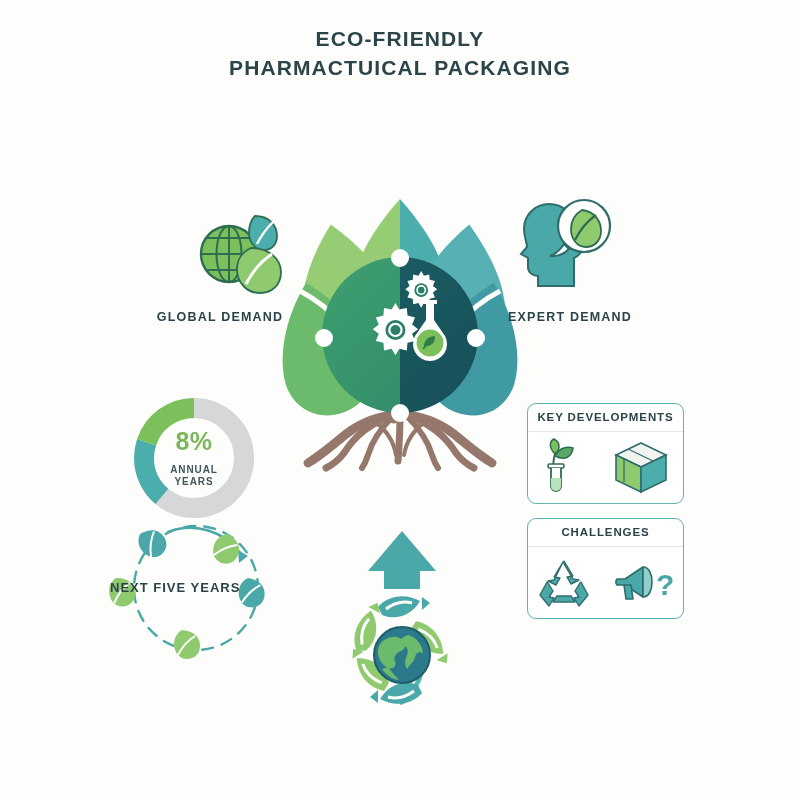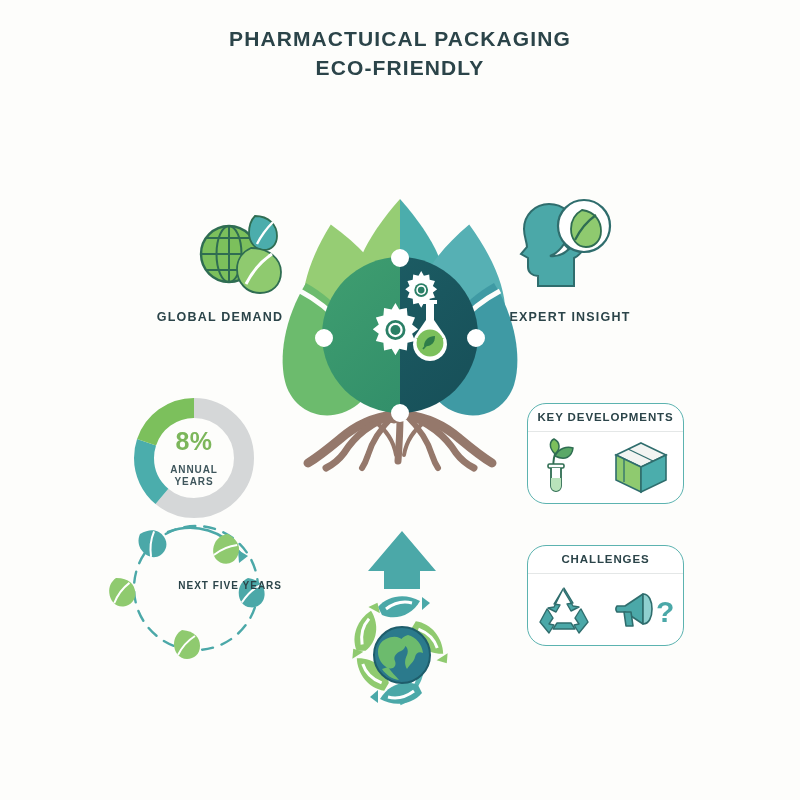--- a/index.html
+++ b/index.html
@@ -92,8 +92,8 @@
 <div class="stage">
 
   <div class="title">
+    <div>ECO-FRIENDLY</div>
     <div>PHARMACTUICAL PACKAGING</div>
-    <div>ECO-FRIENDLY</div>
   </div>
 
   <div class="abs" style="left:270px;top:95px;width:260px;height:375px;">

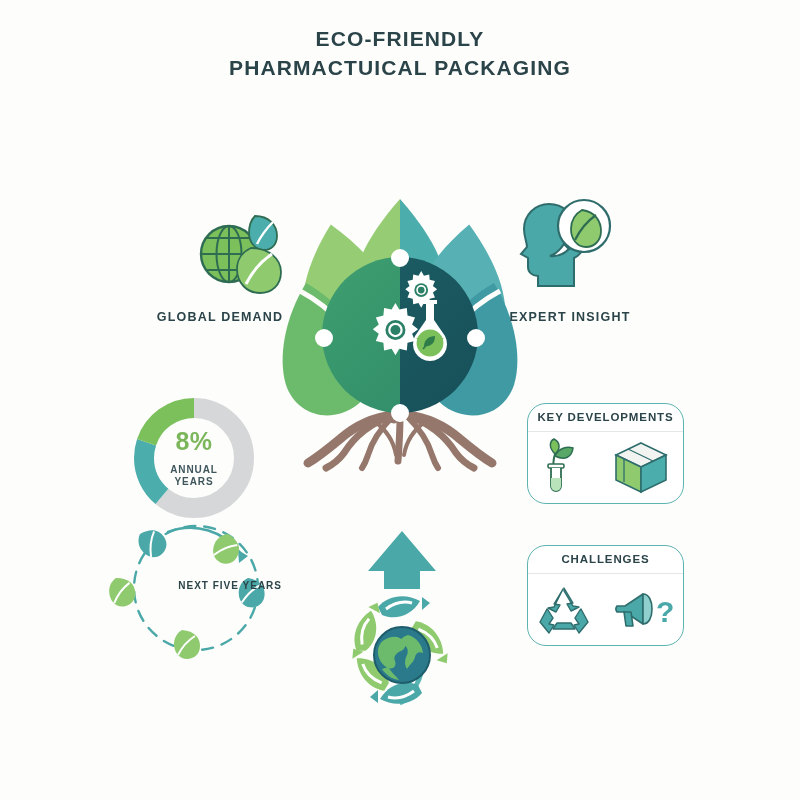--- a/index.html
+++ b/index.html
@@ -229,7 +229,7 @@
       </g>
     </svg>
   </div>
-  <div class="caption" id="cap-expert">EXPERT INSIGHT</div>
+  <div class="caption" id="cap-expert">EXPERT DEMAND</div>
 
   <div class="abs" id="donut-wrap">
     <svg width="132" height="132" viewBox="0 0 132 132">

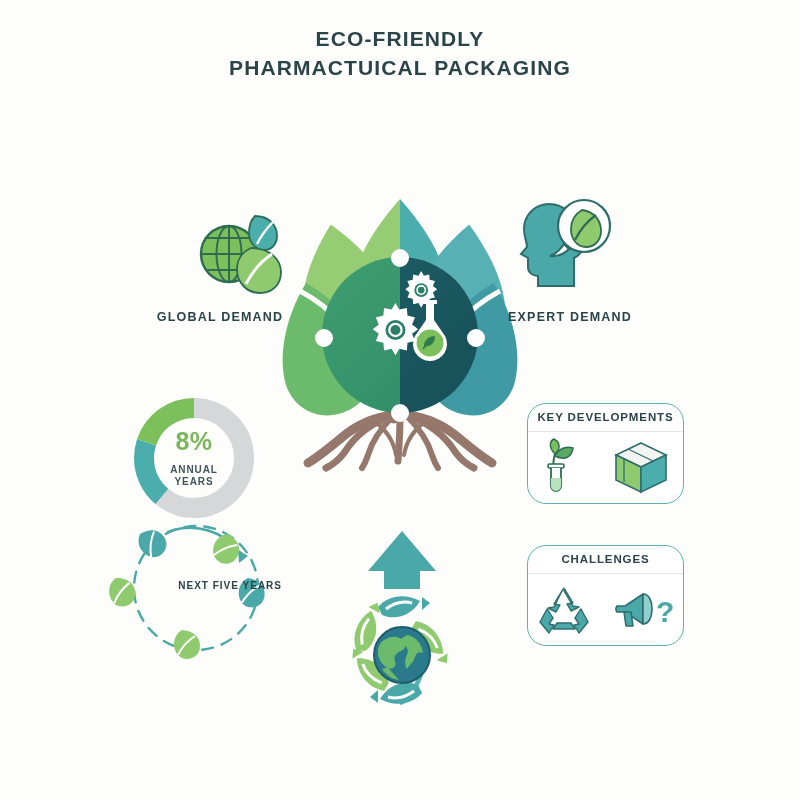--- a/index.html
+++ b/index.html
@@ -67,7 +67,7 @@
   .panel{
     position:absolute;
     border:1.6px solid #5cb3b0;
-    border-radius:19px;
+    border-radius:9px;
     background:#ffffff;
     box-sizing:border-box;
   }

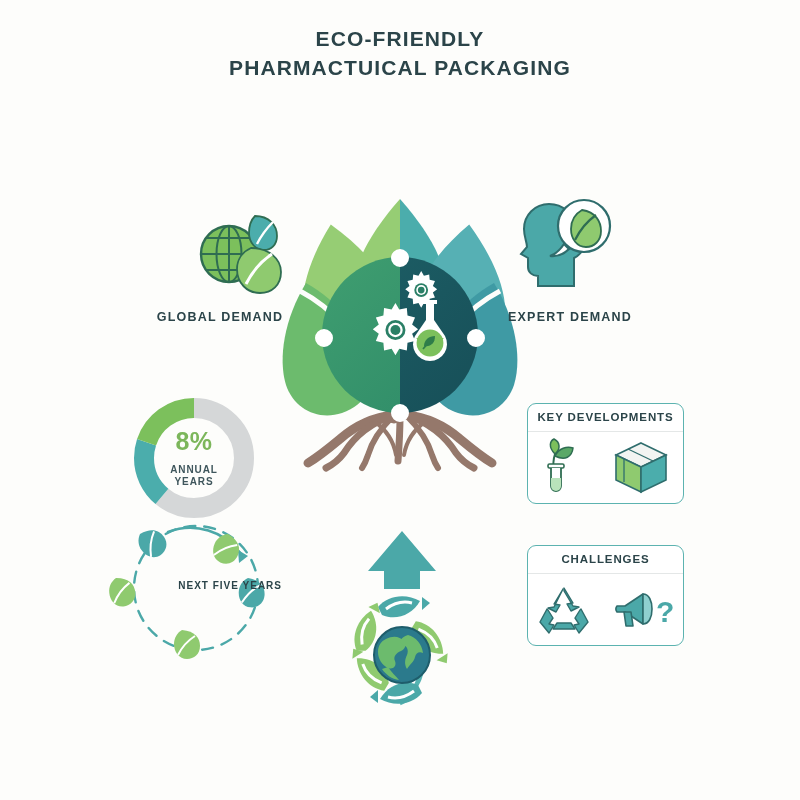--- a/index.html
+++ b/index.html
@@ -72,7 +72,7 @@
     box-sizing:border-box;
   }
   #panel-key{left:527px;top:403px;width:157px;height:101px;}
-  #panel-chal{left:527px;top:545px;width:157px;height:101px;}
+  #panel-chal{left:527px;top:518px;width:157px;height:101px;}
   .panel-title{
     height:27px;line-height:27px;
     text-align:center;

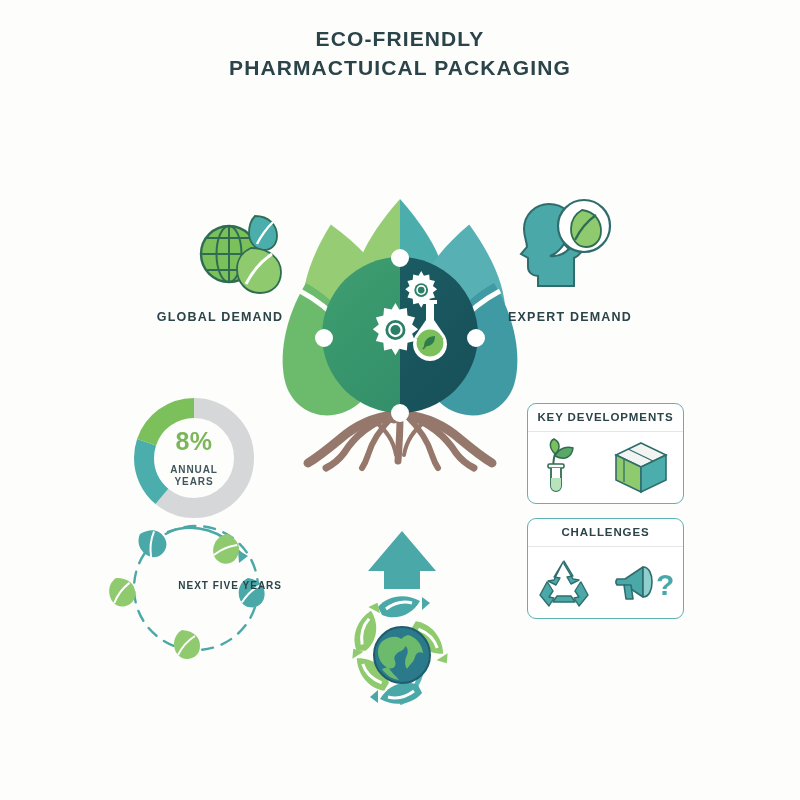--- a/index.html
+++ b/index.html
@@ -59,8 +59,8 @@
   
   #cycle-wrap{left:110px;top:516px;width:172px;height:144px;}
   .cycle-label{
-    position:absolute;left:0;top:64px;width:172px;text-align:right;
-    color:#2b4449;font-size:10px;font-weight:bold;letter-spacing:1px;
+    position:absolute;left:0;top:64px;width:172px;text-align:left;
+    color:#2b4449;font-size:13px;font-weight:bold;letter-spacing:1px;
   }
 
   

